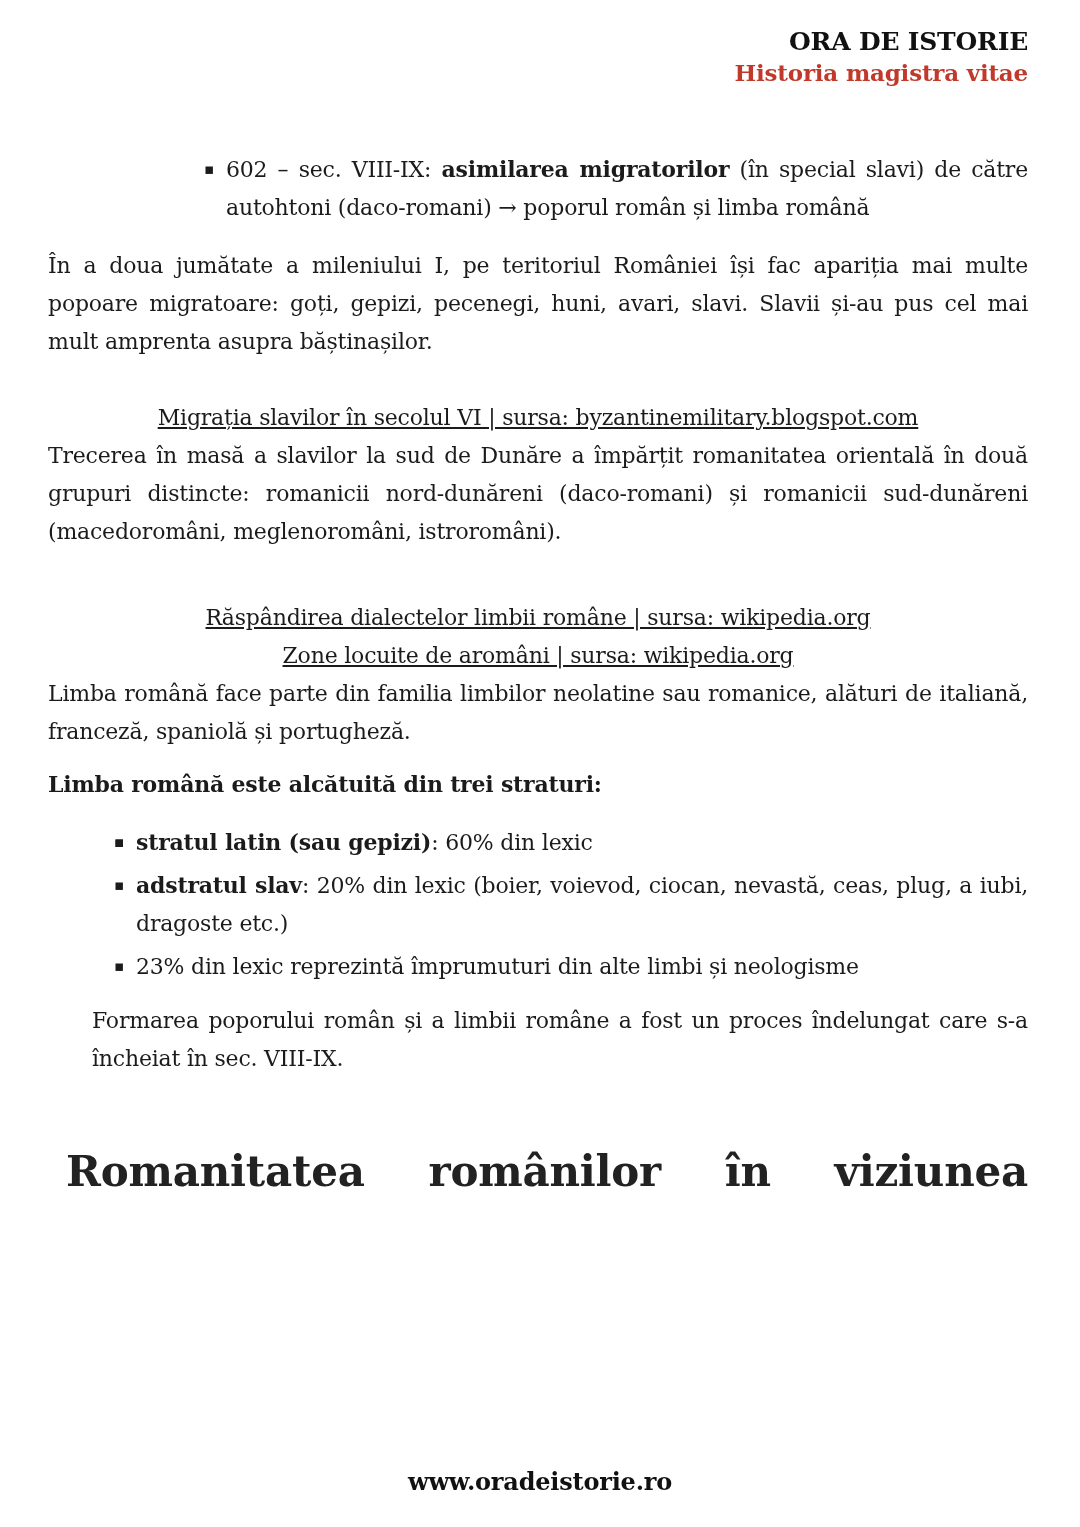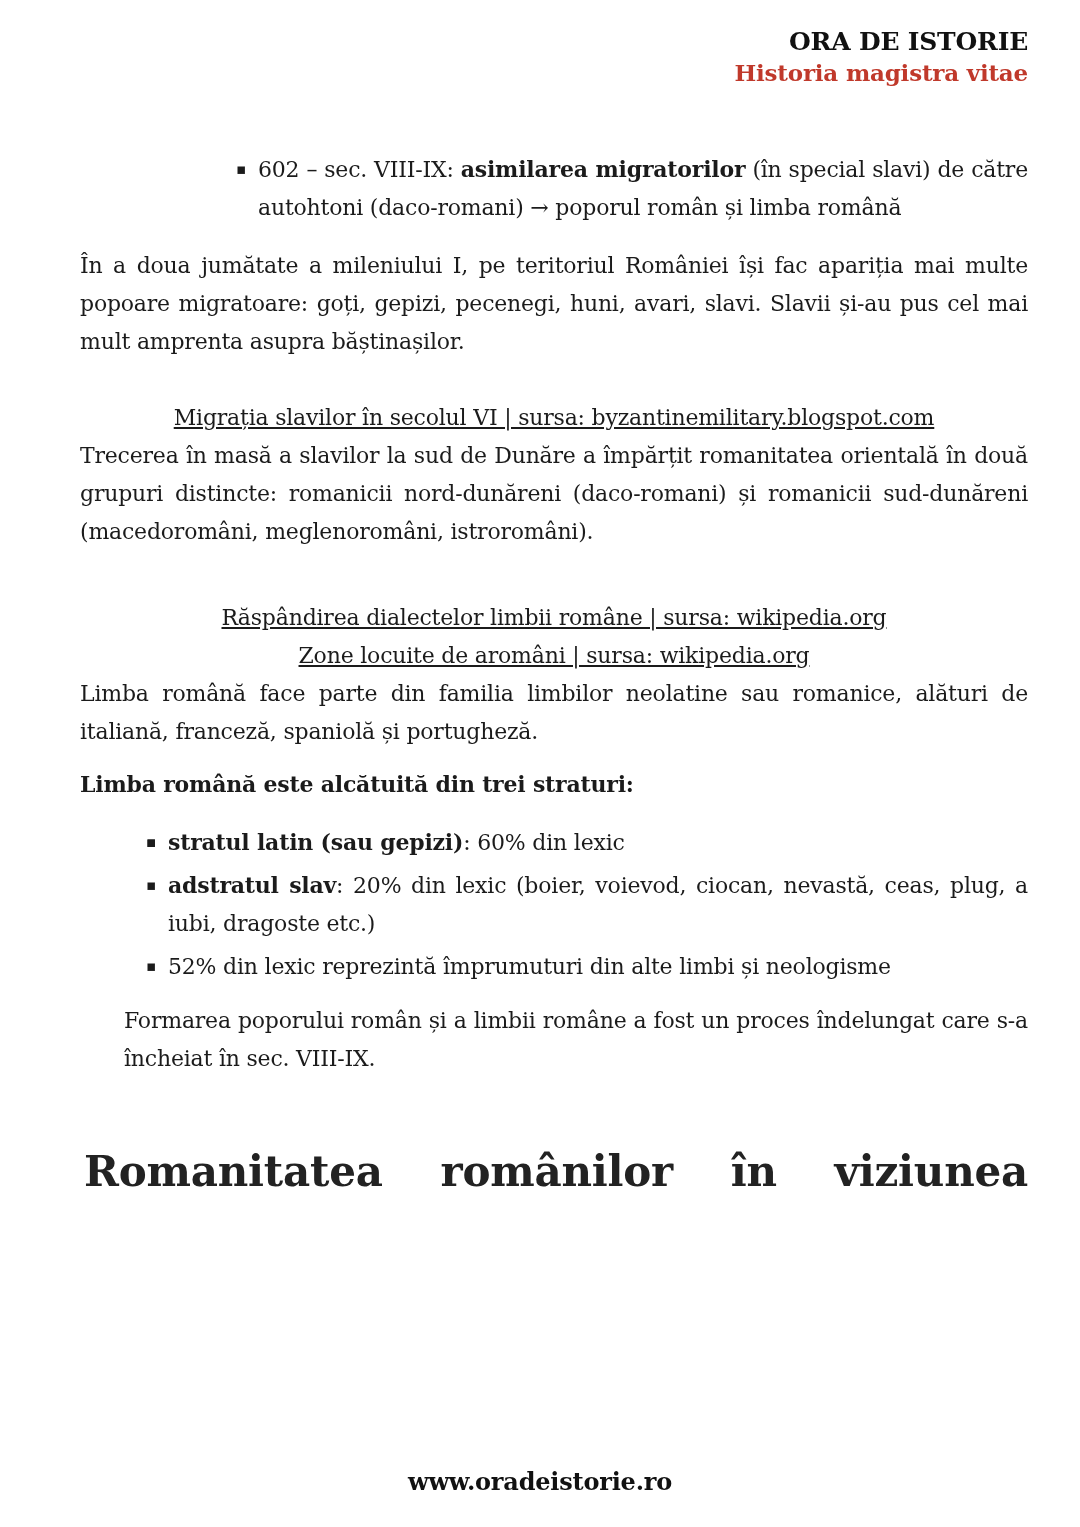--- a/index.html
+++ b/index.html
@@ -8,7 +8,7 @@
     width: 1080px;
     height: 1527px;
     box-sizing: border-box;
-    padding: 26px 52px 0 80px;
+    padding: 26px 52px 0 48px;
     background: #ffffff;
     overflow: hidden;
     font-family: "DejaVu Serif", "Liberation Serif", serif;

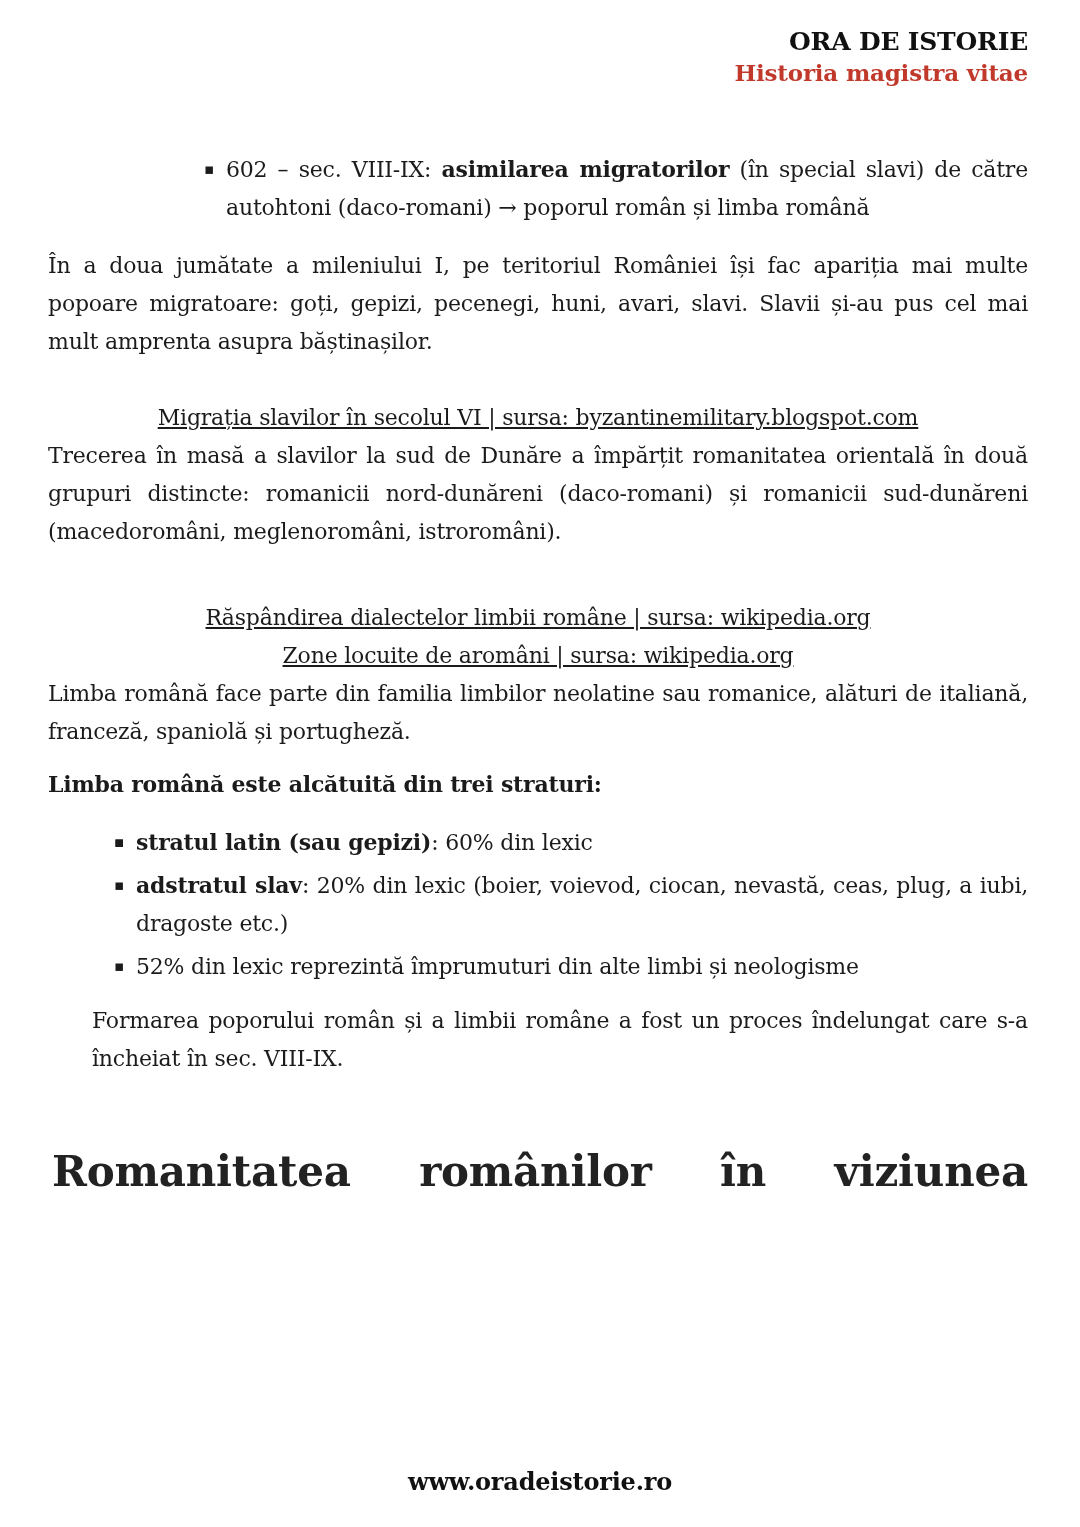--- a/index.html
+++ b/index.html
@@ -134,7 +134,7 @@
     </div>
     <div class="bullet-item">
       <span class="bullet">▪</span>
-      <span><strong></strong><span>52% din lexic reprezintă împrumuturi din alte limbi și neologisme</span></span>
+      <span><strong></strong><span>23% din lexic reprezintă împrumuturi din alte limbi și neologisme</span></span>
     </div>
   </div>
 

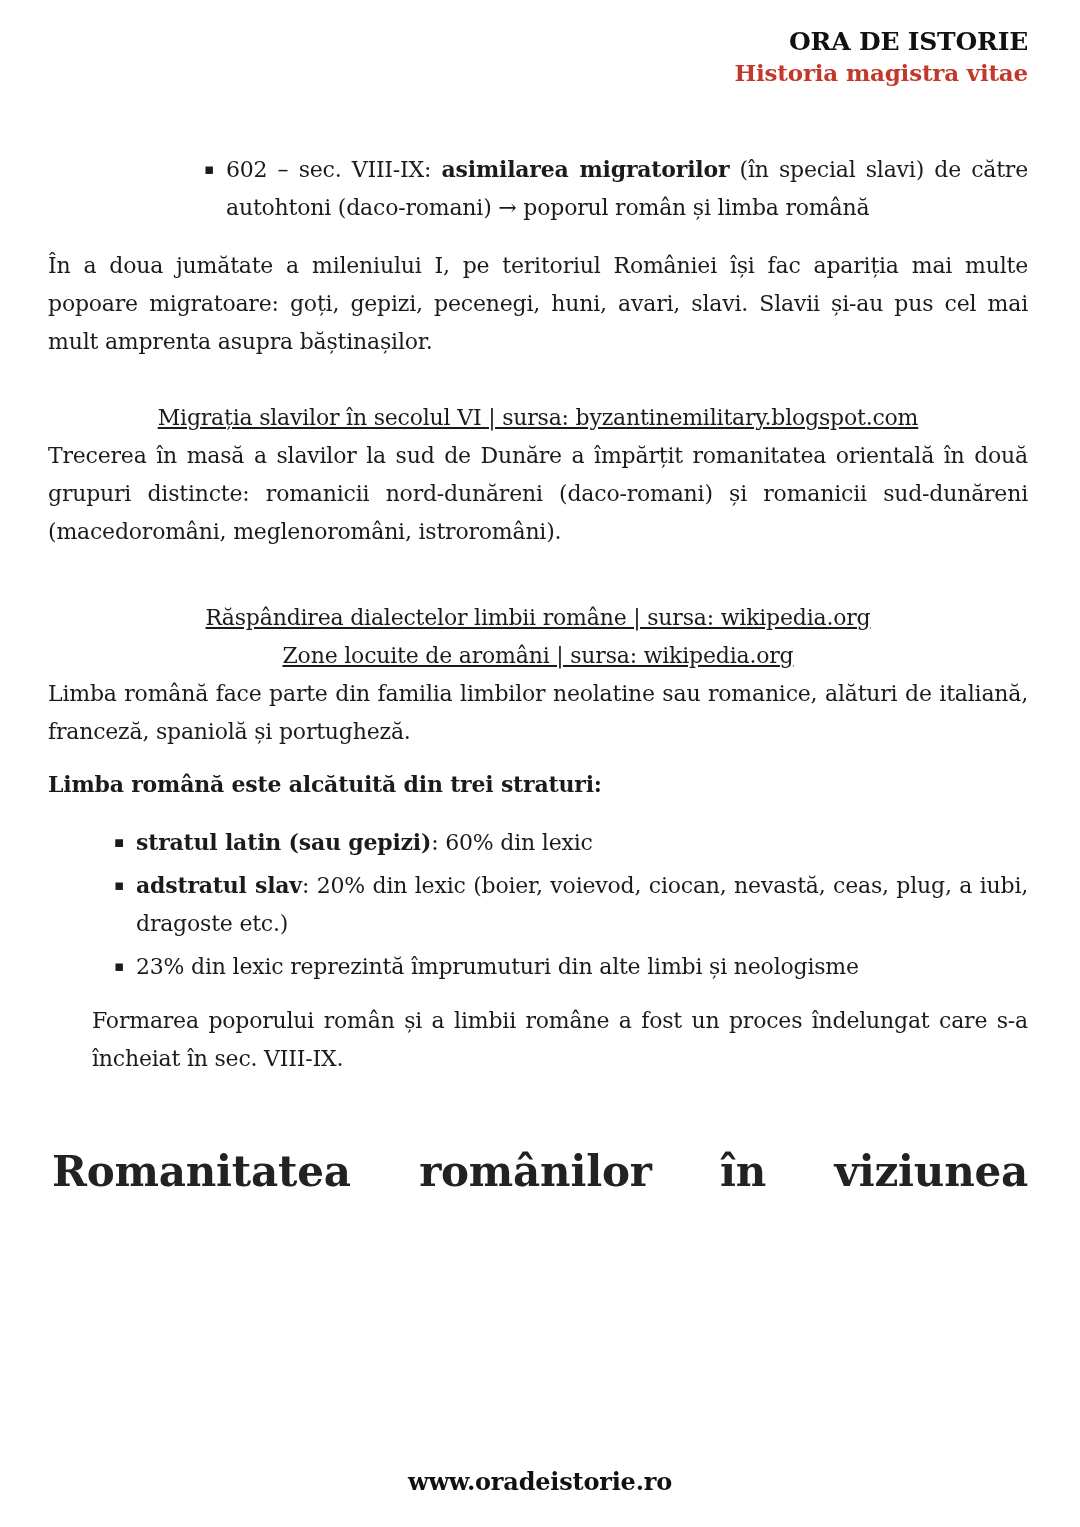--- a/index.html
+++ b/index.html
@@ -66,7 +66,7 @@
 
   
   .big-heading {
-    margin: 68px 0 0 4px;
+    margin: 68px 0 0 18px;
     font-size: 42px;
     line-height: 52px;
     font-weight: bold;

